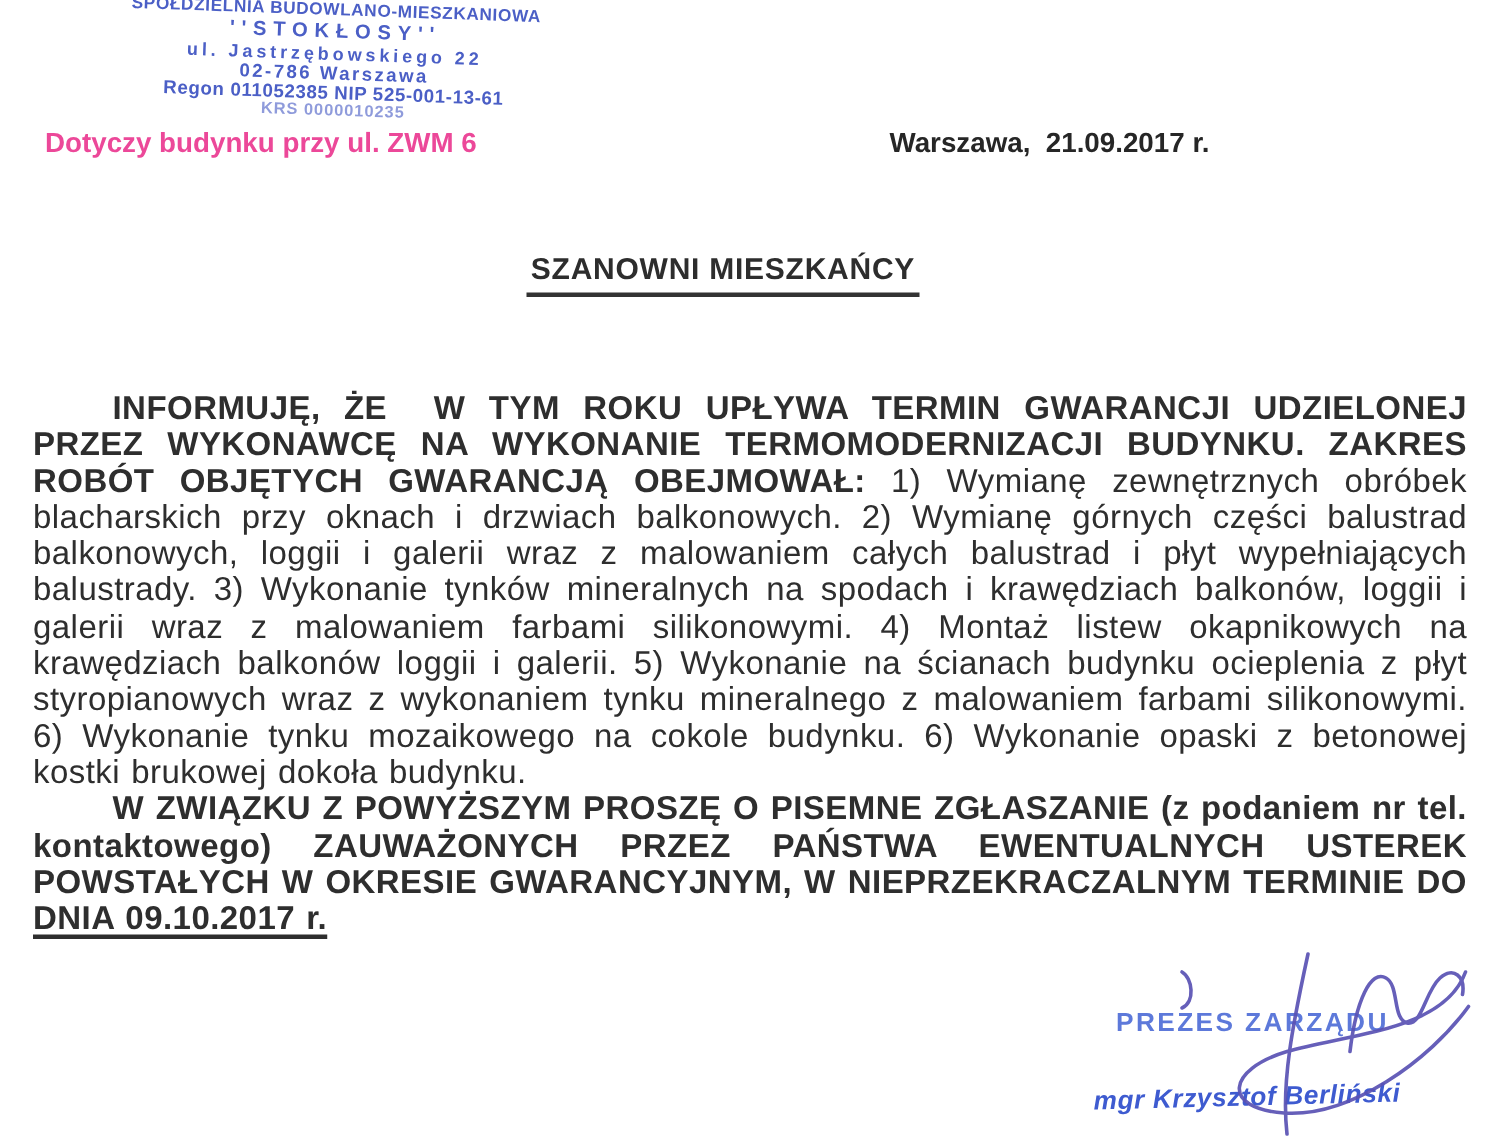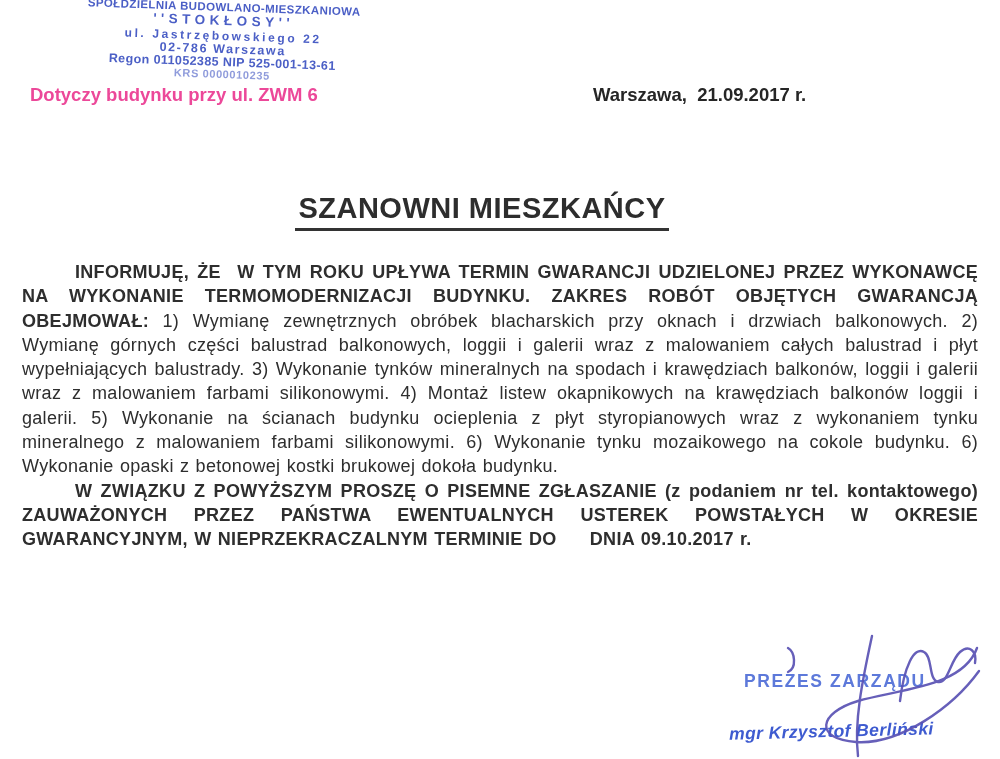--- a/index.html
+++ b/index.html
@@ -44,10 +44,9 @@
   }
   .title-text{
     display:inline-block;
-    font-size:29px;font-weight:700;letter-spacing:.5px;color:#2d2d2d;
+    font-size:20px;font-weight:700;letter-spacing:.5px;color:#2d2d2d;
     border-bottom:3px solid #333333;
     padding:0 3px 3px 3px;
-    margin-top:23px;
   }
   
   .body-block{

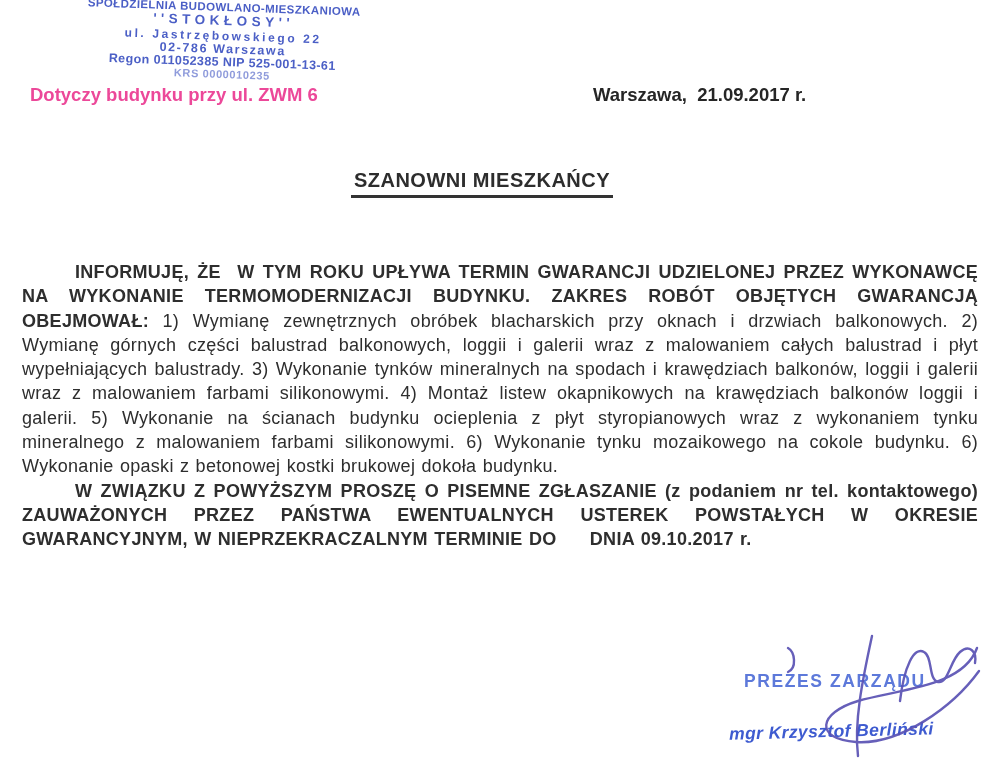--- a/index.html
+++ b/index.html
@@ -51,7 +51,7 @@
   
   .body-block{
     position:absolute;left:22px;top:260px;width:956px;
-    font-size:18px;line-height:24.3px;
+    font-size:22px;line-height:24.3px;
     text-align:justify;
     color:#2e2e2e;
     letter-spacing:.3px;word-spacing:1px;

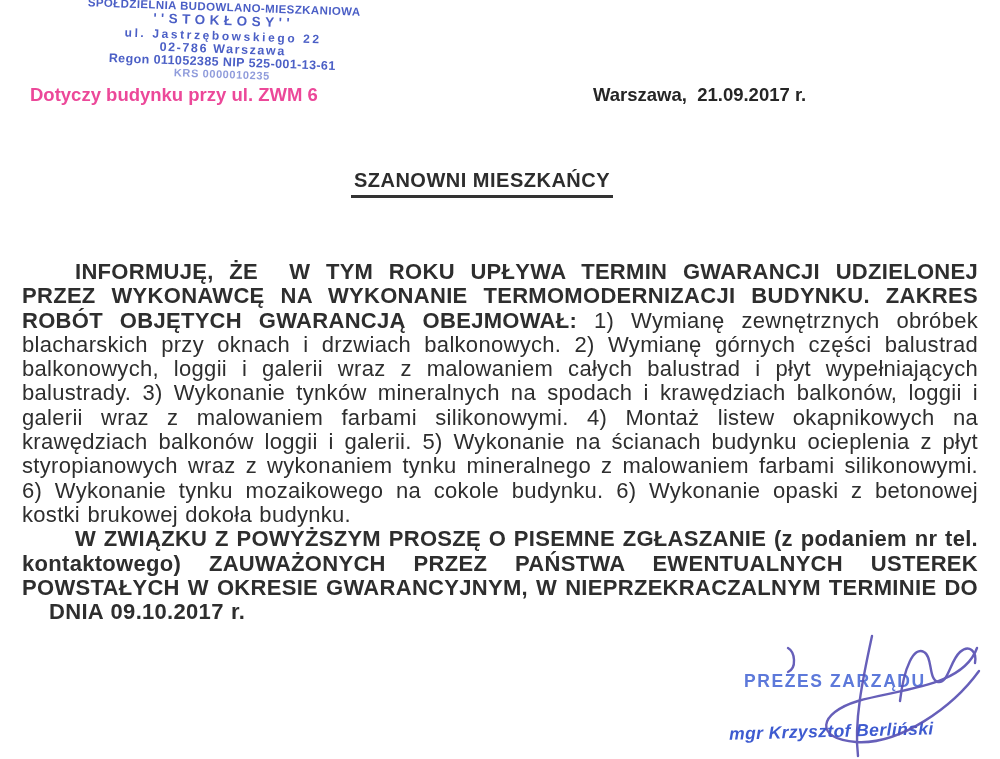--- a/index.html
+++ b/index.html
@@ -60,9 +60,9 @@
   .b{font-weight:700;}
   .deadline{
     font-weight:700;
+    text-decoration:underline;
     text-decoration-thickness:2.5px;
     text-underline-offset:4px;
-    margin-left:27px;
   }
   
   .salutation{

